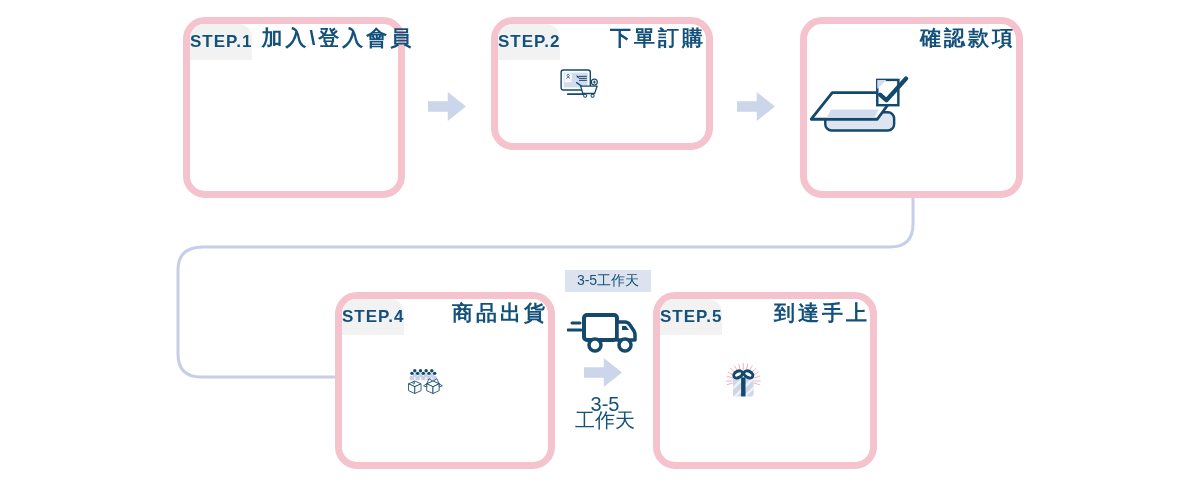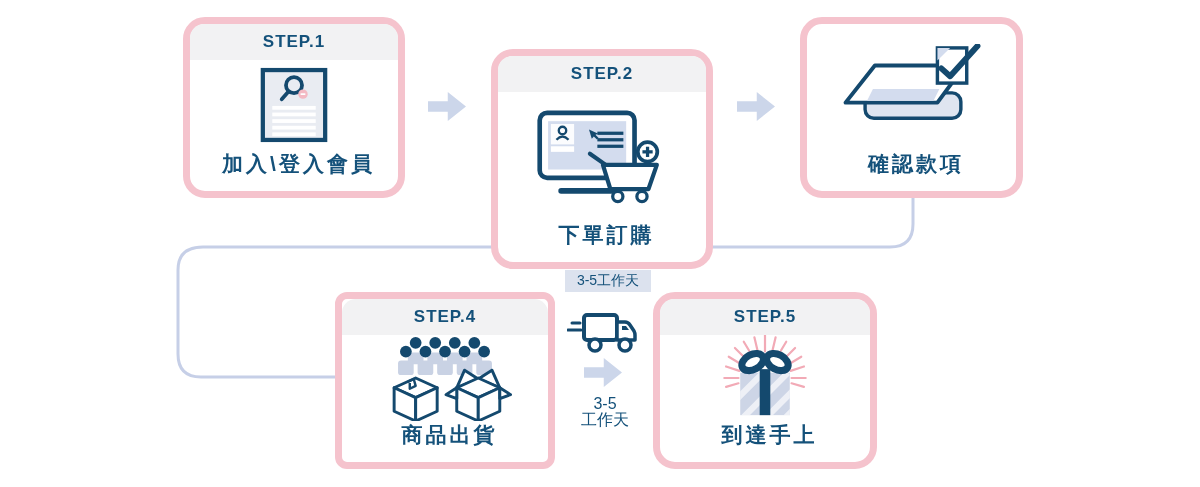--- a/index.html
+++ b/index.html
@@ -7,7 +7,7 @@
          font-family:"Liberation Sans","DejaVu Sans",sans-serif;}
   .connector-svg{position:absolute;left:0;top:0;z-index:1;}
   .card{position:absolute;z-index:2;background:#ffffff;border:7px solid #f5c3cd;border-radius:22px;
-        box-sizing:border-box;display:flex;flex-direction:column;}
+        box-sizing:border-box;display:flex;flex-direction:row;}
   .card-header{background:#f2f2f3;border-radius:14px 14px 0 0;height:36px;flex:0 0 36px;
         display:flex;align-items:center;justify-content:center;
         font-weight:bold;font-size:17px;color:#14517a;letter-spacing:1px;}

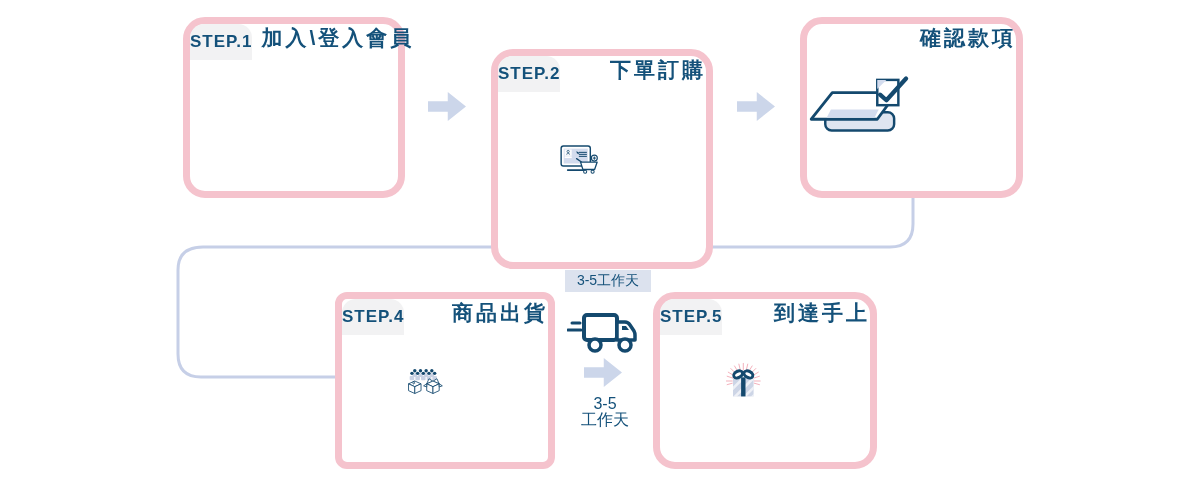--- a/index.html
+++ b/index.html
@@ -15,7 +15,7 @@
   .card-label{text-align:center;font-weight:bold;font-size:21px;color:#14517a;
         letter-spacing:3px;padding-bottom:13px;white-space:nowrap;padding-left:9px;}
   .card1{left:183px;top:17px;width:222px;height:181px;}
-  .card2{left:491px;top:17px;width:222px;height:220px;margin-top:32px;}
+  .card2{left:491px;top:17px;width:222px;height:133px;}
   .card3{left:800px;top:17px;width:223px;height:181px;}
   .card4{left:335px;top:292px;width:220px;height:177px;border-radius:12px;}
   .card5{left:653px;top:292px;width:224px;height:177px;}

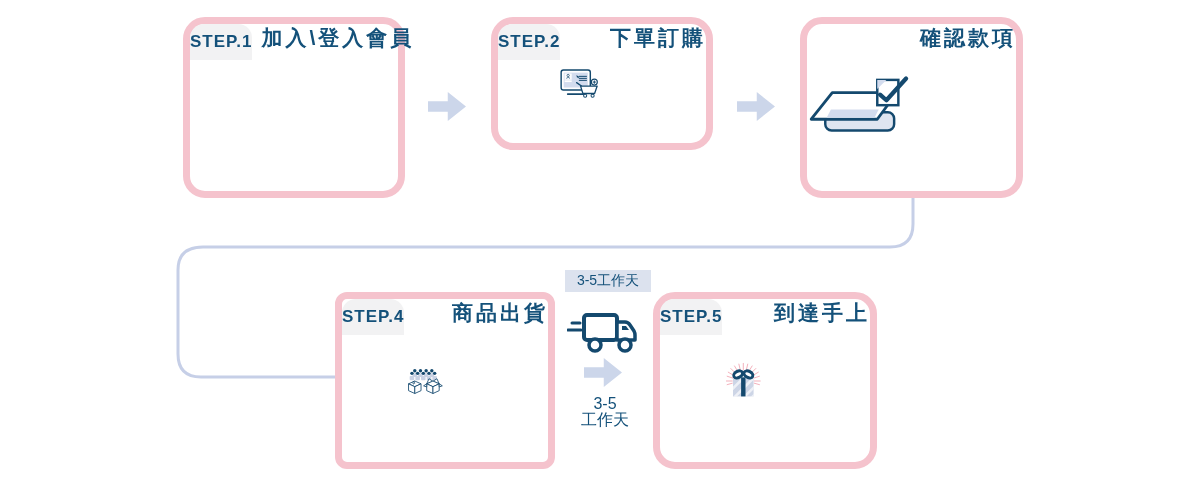--- a/index.html
+++ b/index.html
@@ -17,7 +17,7 @@
   .card1{left:183px;top:17px;width:222px;height:181px;}
   .card2{left:491px;top:17px;width:222px;height:133px;}
   .card3{left:800px;top:17px;width:223px;height:181px;}
-  .card4{left:335px;top:292px;width:220px;height:177px;border-radius:12px;}
+  .card4{left:335px;top:292px;width:220px;height:177px;}
   .card5{left:653px;top:292px;width:224px;height:177px;}
   .arrow{position:absolute;z-index:2;width:38px;height:29px;background:#ccd6ea;
         clip-path:polygon(0 32%,52% 32%,52% 0%,100% 50%,52% 100%,52% 68%,0 68%);}

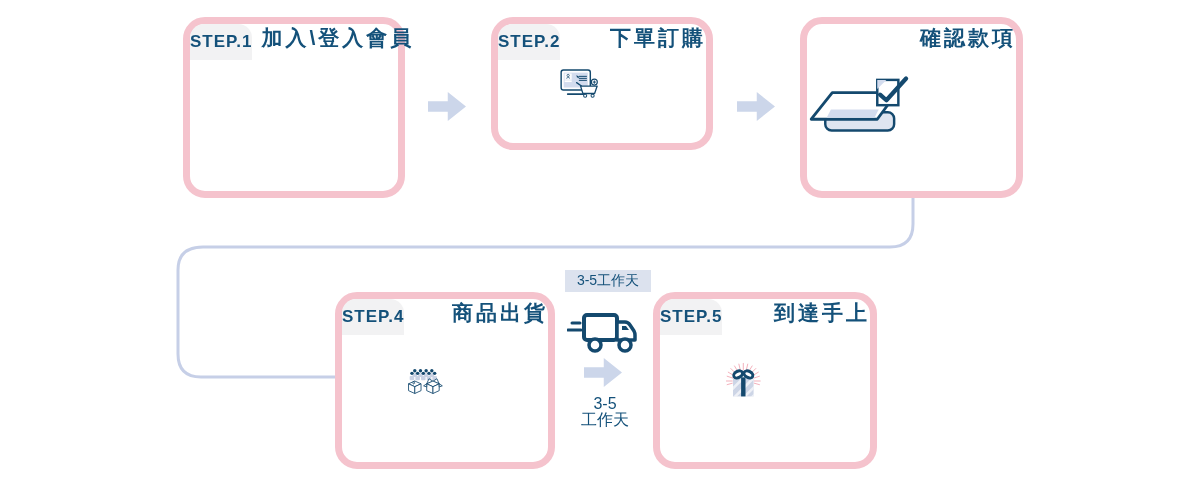--- a/index.html
+++ b/index.html
@@ -29,7 +29,7 @@
         display:flex;align-items:center;justify-content:center;white-space:nowrap;margin-top:36px;}
   .truck{position:absolute;z-index:2;left:567px;top:309px;}
   .transit-days{position:absolute;z-index:2;left:571px;top:396px;width:68px;text-align:center;
-        color:#14517a;font-size:16px;line-height:16px;}
+        color:#14517a;font-size:20px;line-height:16px;}
 </style>
 </head>
 <body>

